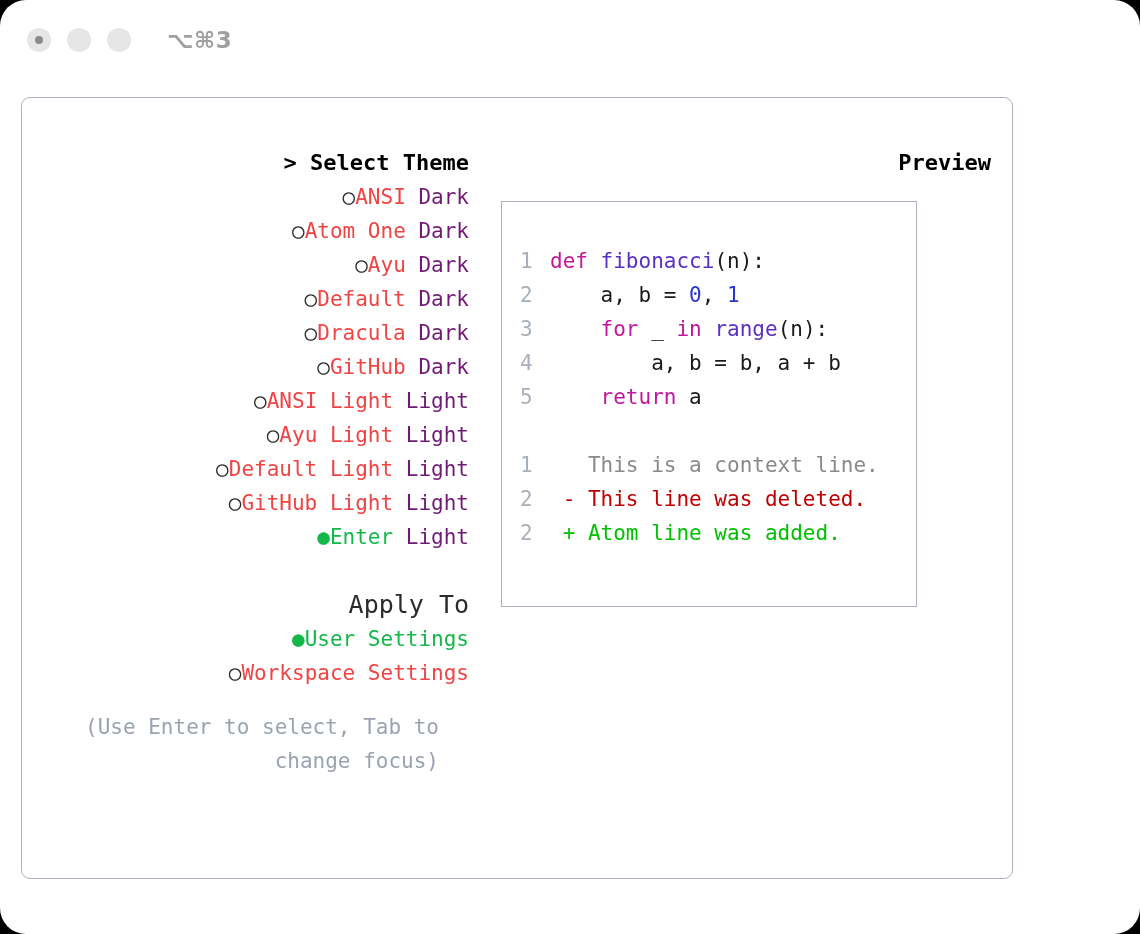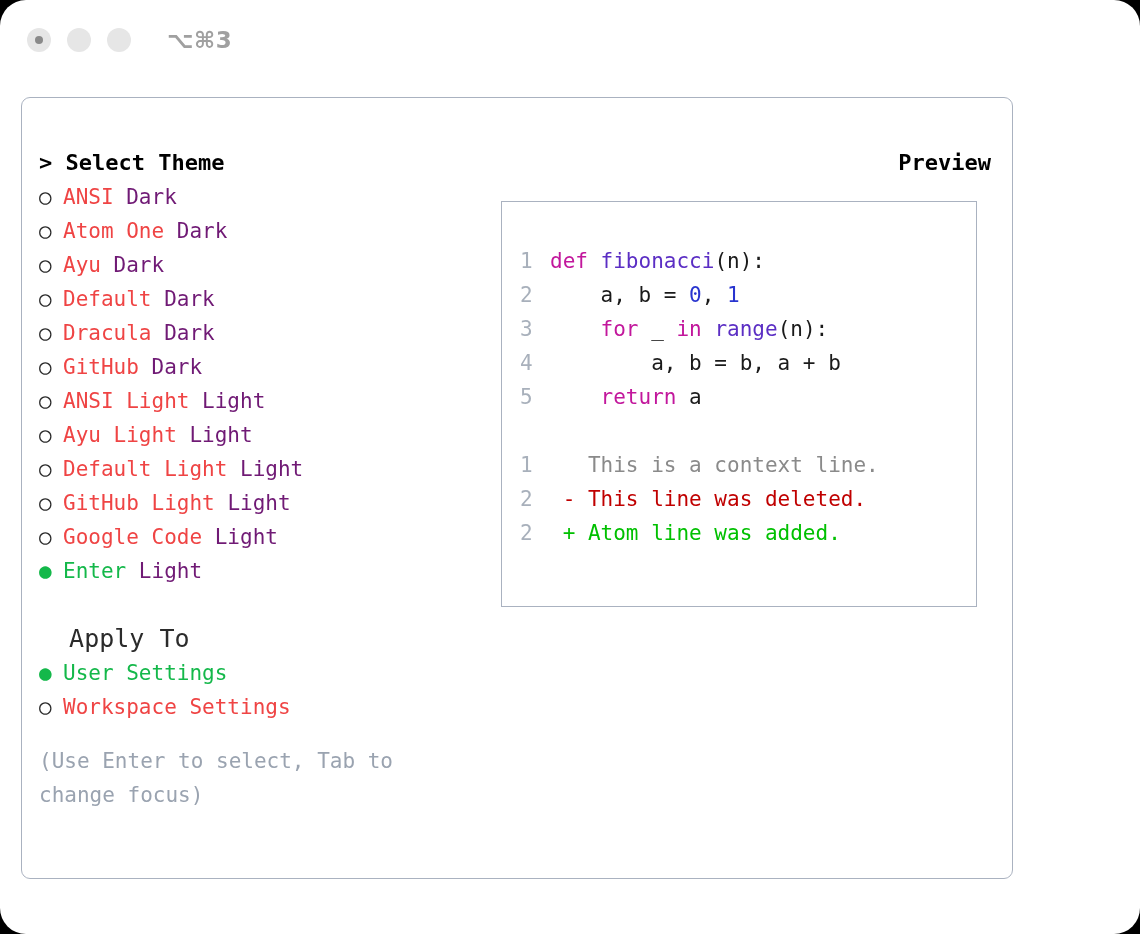--- a/index.html
+++ b/index.html
@@ -83,6 +83,7 @@
     left: 17px;
     top: 48px;
     width: 430px;
+    text-align: right;
   }
 
   .theme-header {

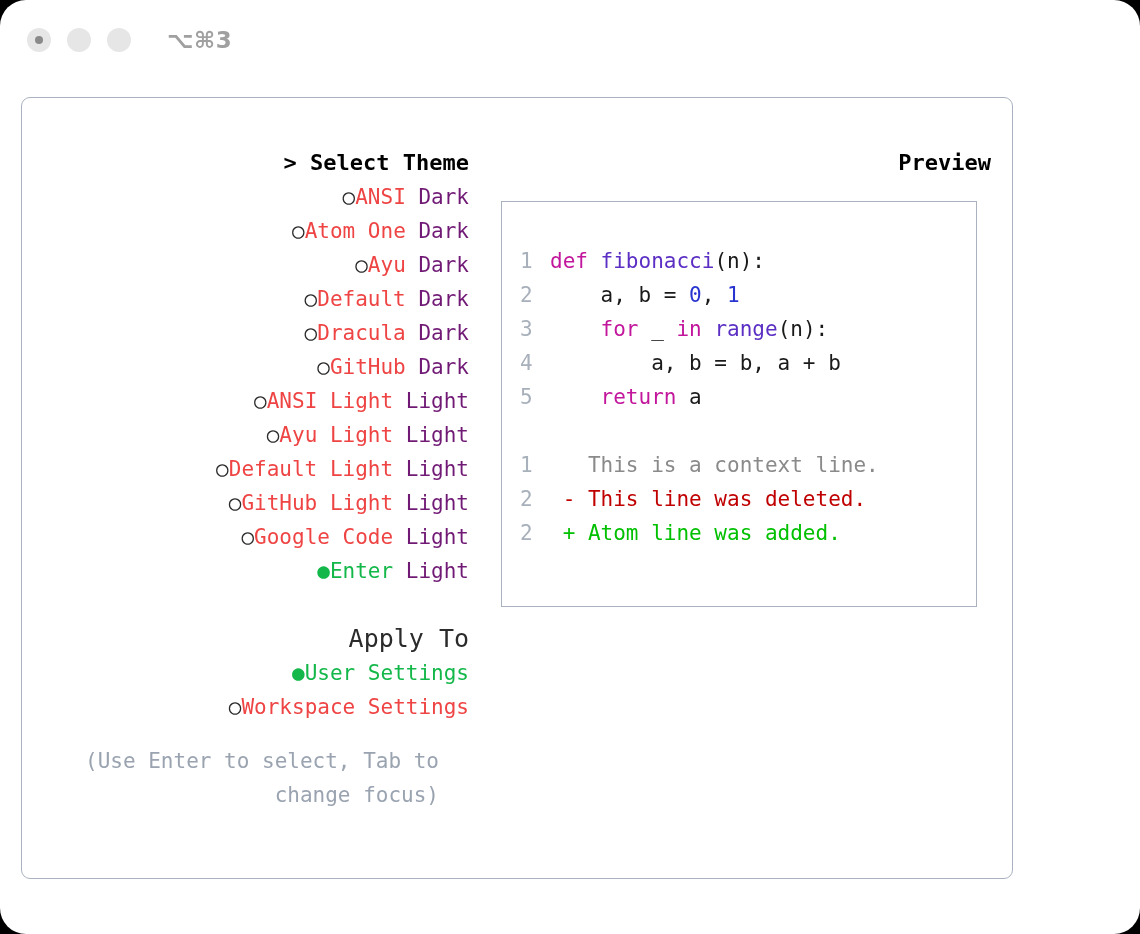--- a/index.html
+++ b/index.html
@@ -143,7 +143,7 @@
   }
   .code-box {
     margin-top: 21px;
-    width: 476px;
+    width: 416px;
     height: 406px;
     border: 1.5px solid #aab2c0;
     box-sizing: border-box;

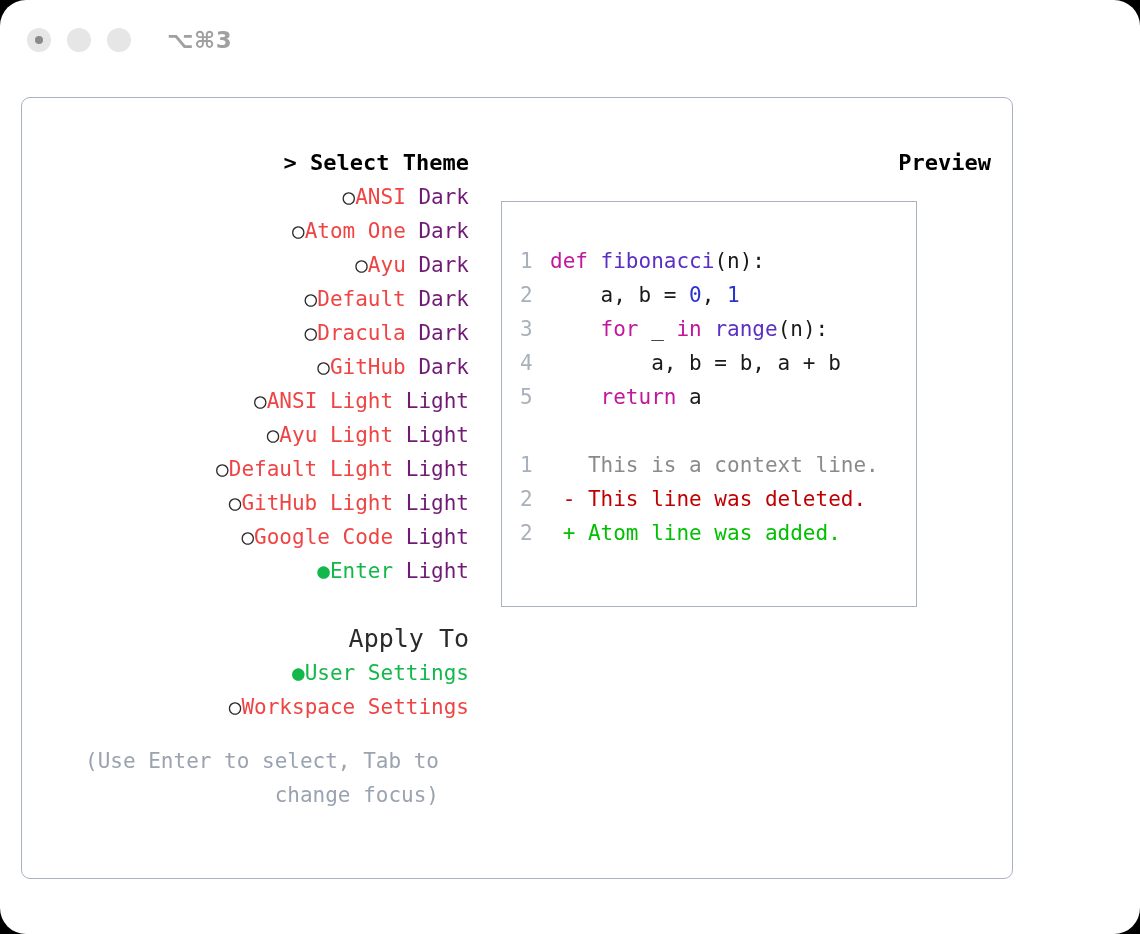--- a/index.html
+++ b/index.html
@@ -201,7 +201,6 @@
           <div class="row"><span class="marker marker-empty">○</span><span class="name">Ayu Light </span><span class="variant">Light</span></div>
           <div class="row"><span class="marker marker-empty">○</span><span class="name">Default Light </span><span class="variant">Light</span></div>
           <div class="row"><span class="marker marker-empty">○</span><span class="name">GitHub Light </span><span class="variant">Light</span></div>
-          <div class="row"><span class="marker marker-empty">○</span><span class="name">Google Code </span><span class="variant">Light</span></div>
           <div class="row selected"><span class="marker marker-full">●</span><span class="name">Enter </span><span class="variant">Light</span></div>
         </div>
       <div class="apply-header">  Apply To</div>

